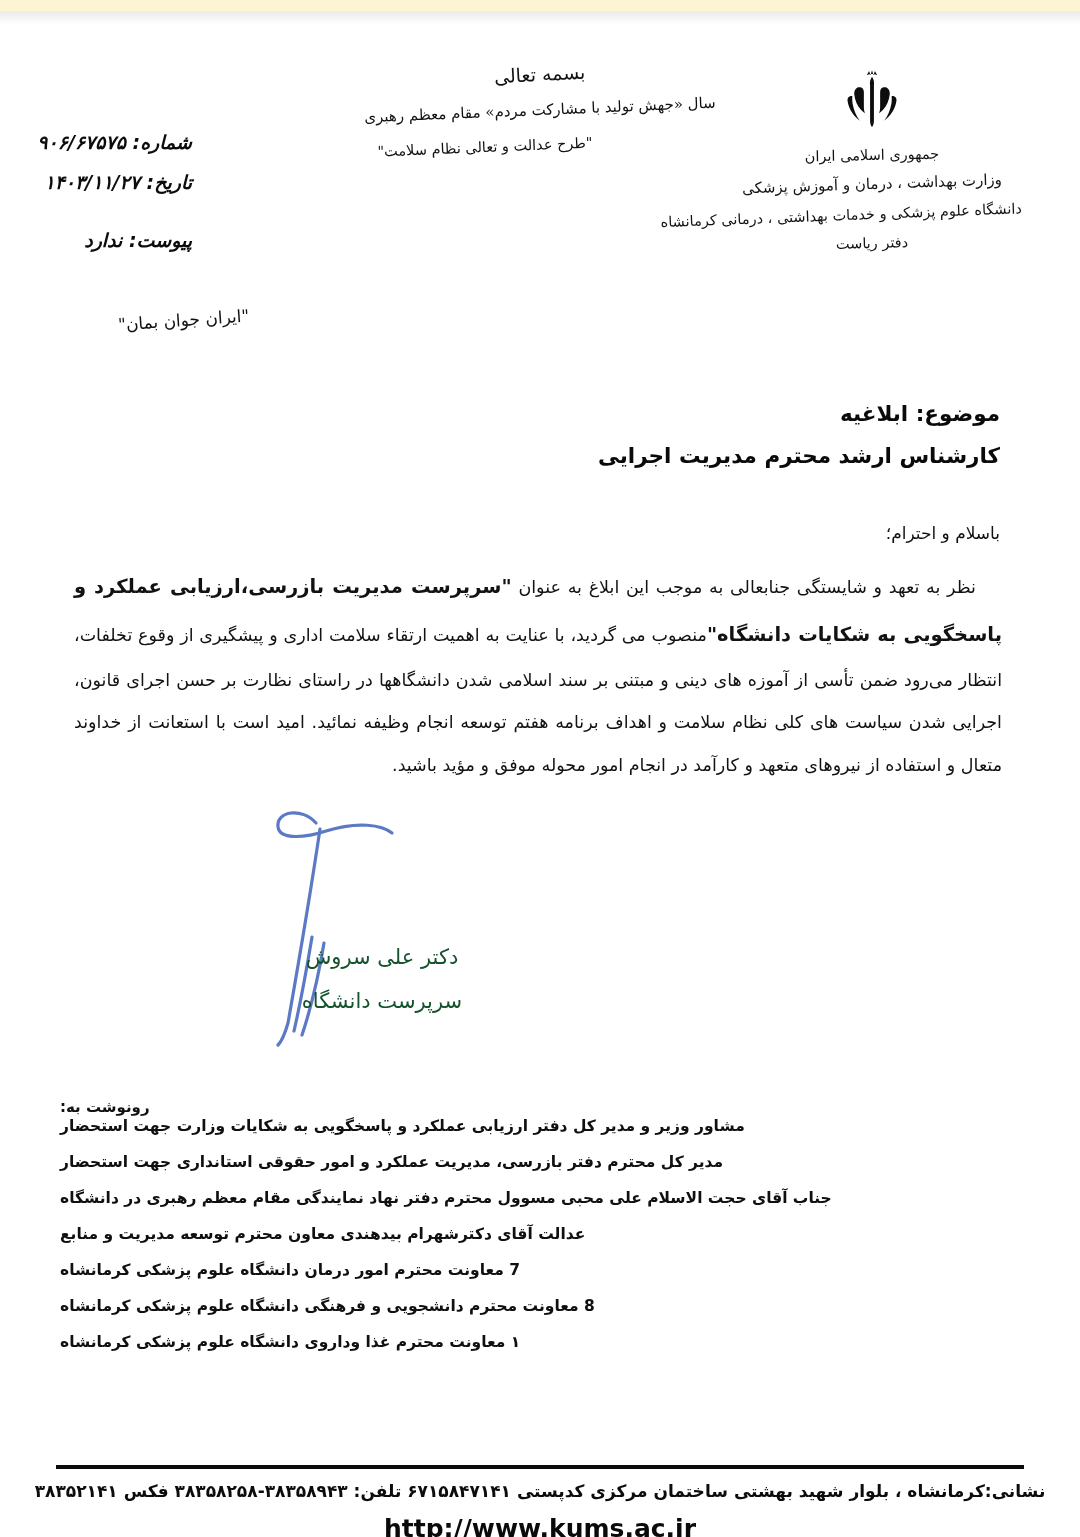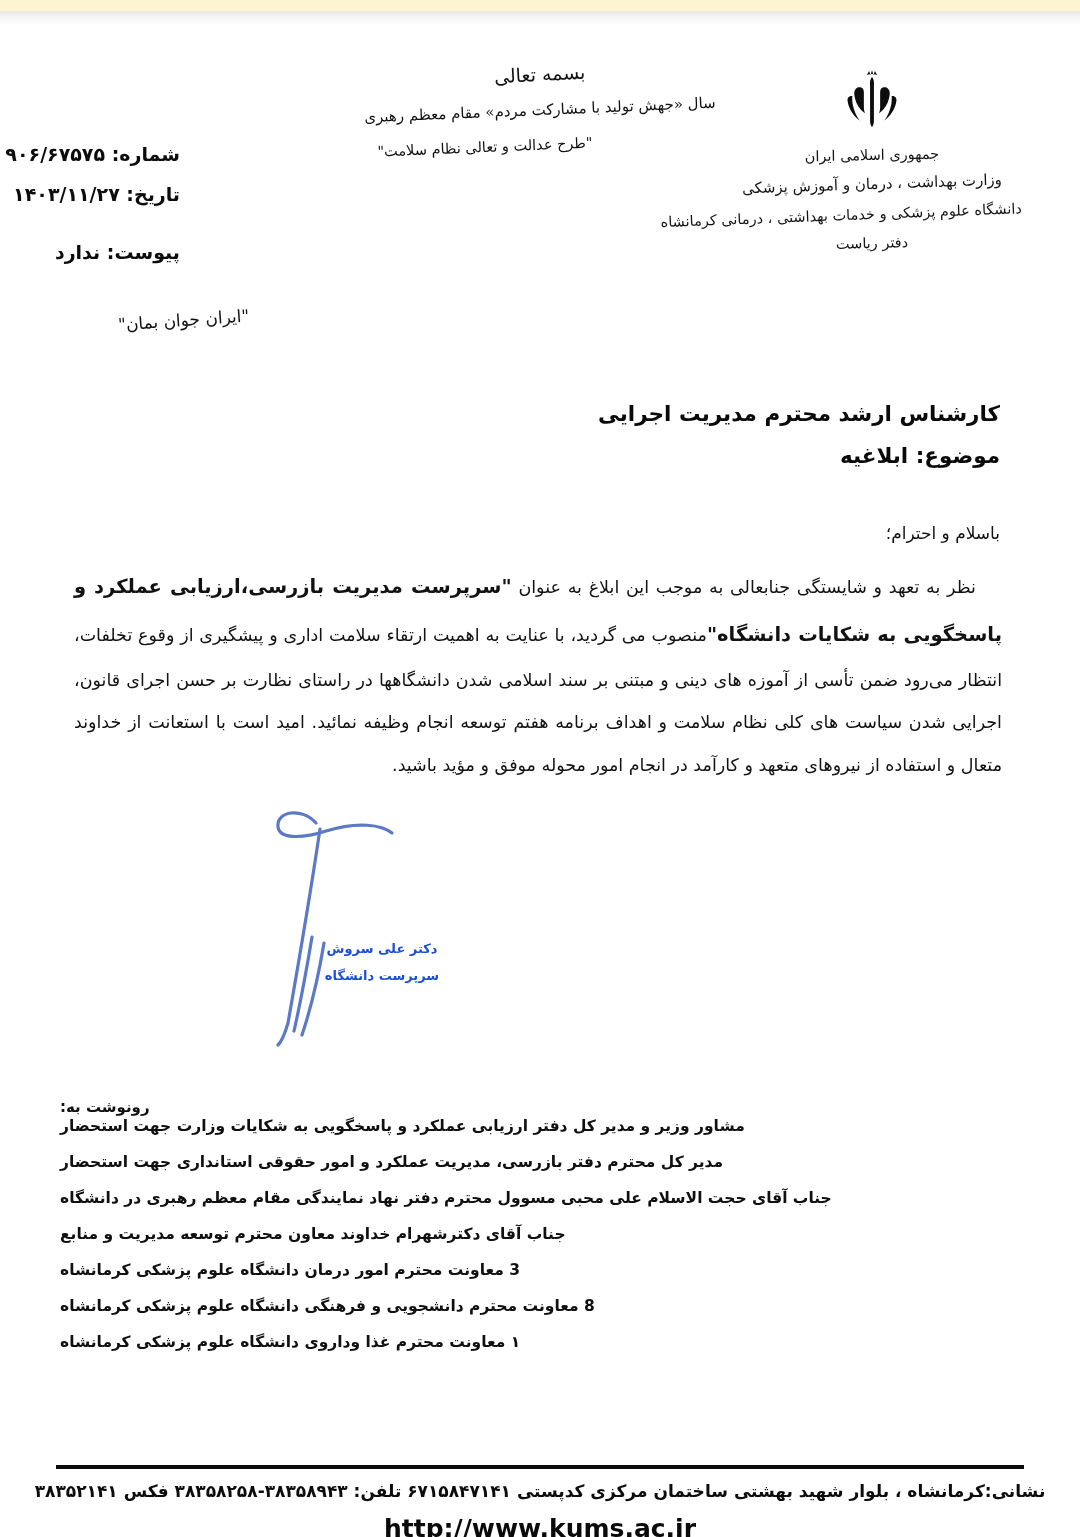--- a/index.html
+++ b/index.html
@@ -110,11 +110,12 @@
   
   .meta-block {
     position: absolute;
-    top: 100px;
+    top: 88px;
     left: 0;
     width: 280px;
     text-align: left;
-    padding-left: 0;
+    padding-left: 12px;
+    font-style: italic;
   }
   .meta-line {
     font-family: "DejaVu Sans", "Liberation Sans", sans-serif;

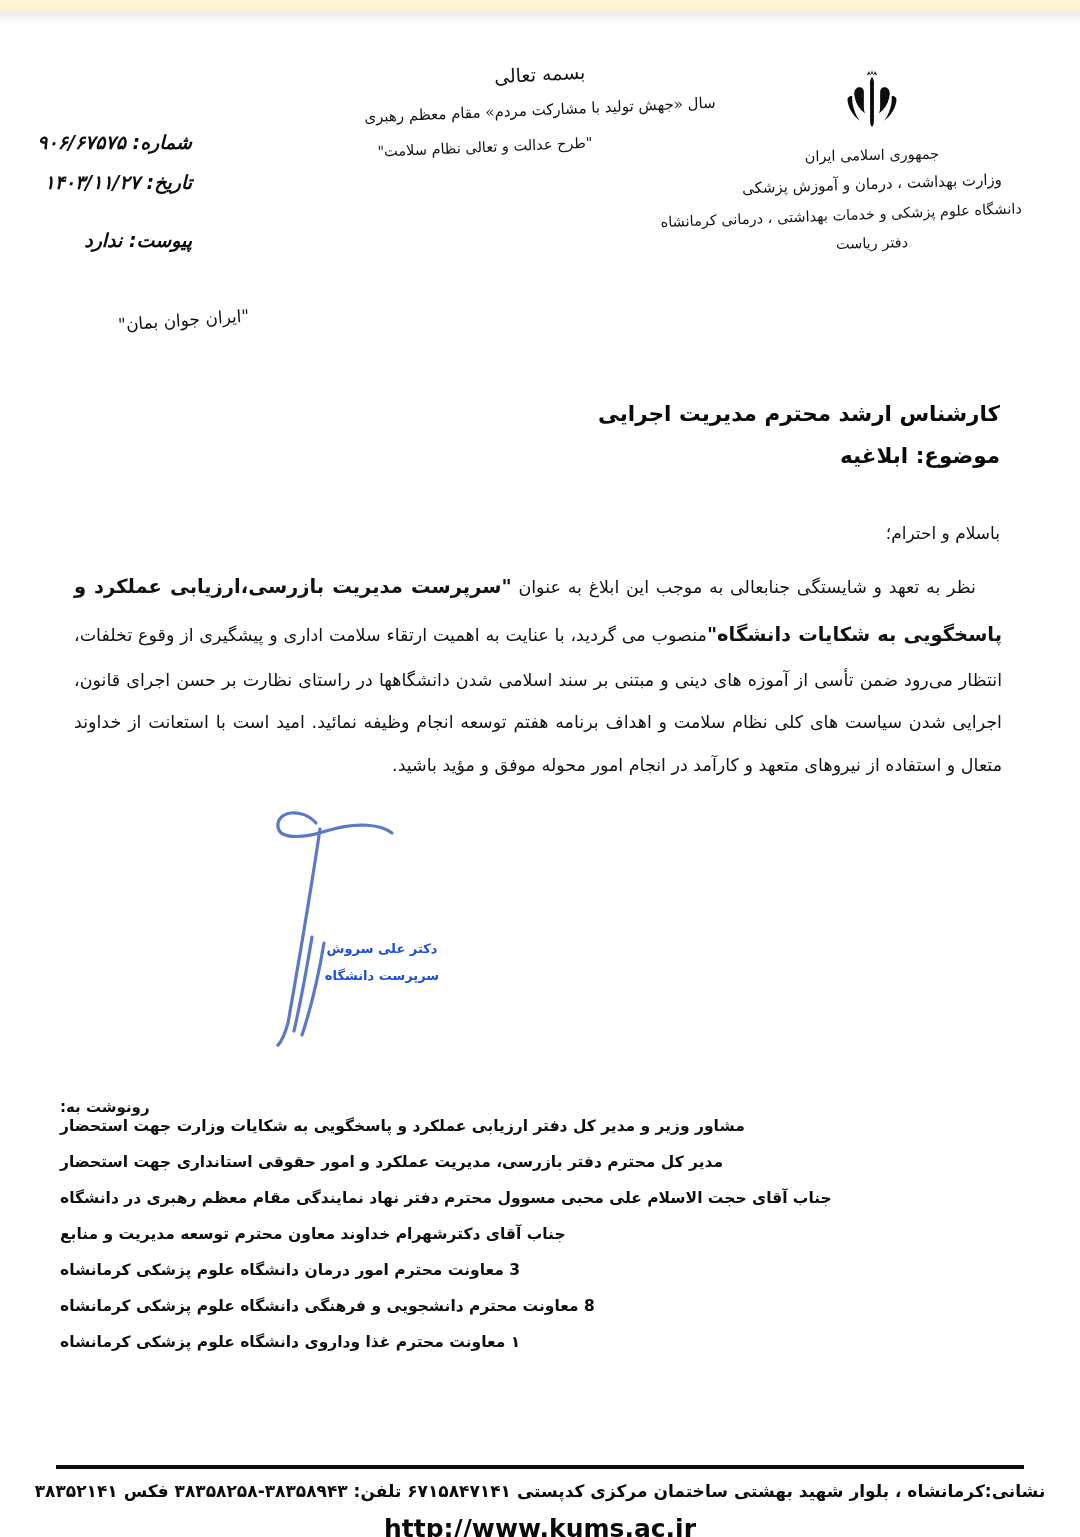--- a/index.html
+++ b/index.html
@@ -308,8 +308,8 @@
   <div class="iran-javan">"ایران جوان بمان"</div>
 
   <div class="recipient">
+    <div>موضوع: ابلاغیه</div>
     <div>کارشناس ارشد محترم مدیریت اجرایی</div>
-    <div>موضوع: ابلاغیه</div>
   </div>
 
   <div class="greeting">باسلام و احترام؛</div>

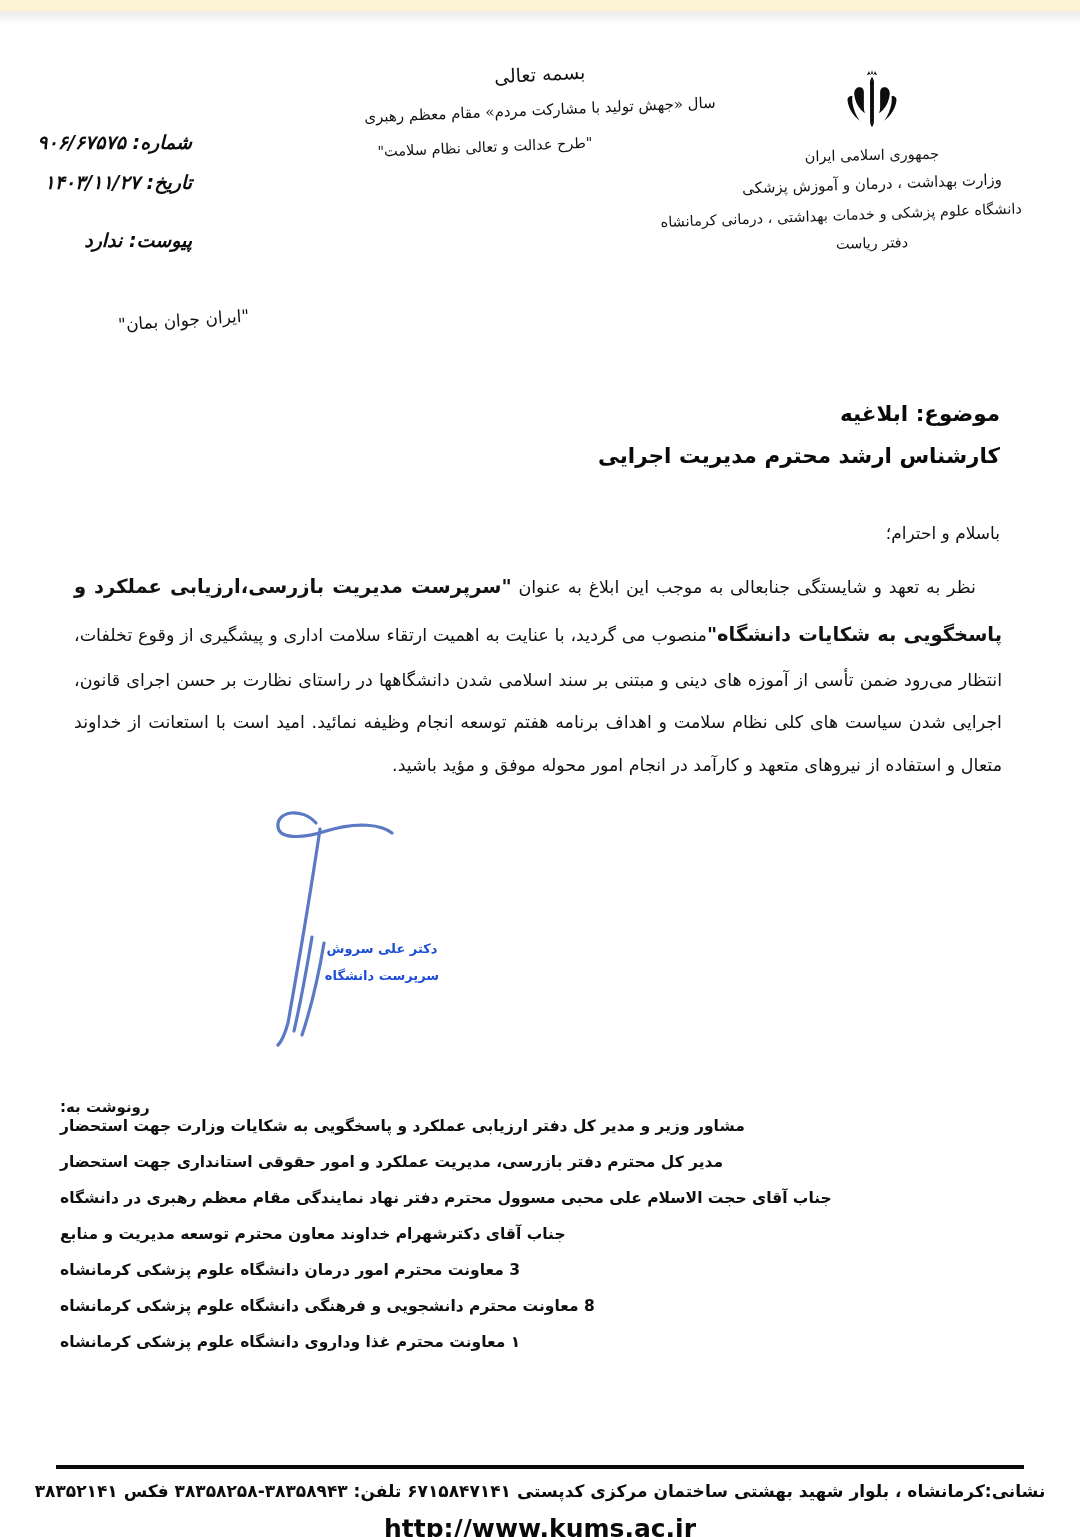--- a/index.html
+++ b/index.html
@@ -200,9 +200,9 @@
     direction: rtl;
   }
   .sig-names div {
-    font-size: 13px;
-    font-weight: bold;
-    color: #1d4ed8;
+    font-size: 21px;
+    font-weight: normal;
+    color: #14532d;
     line-height: 2.1;
     white-space: nowrap;
   }

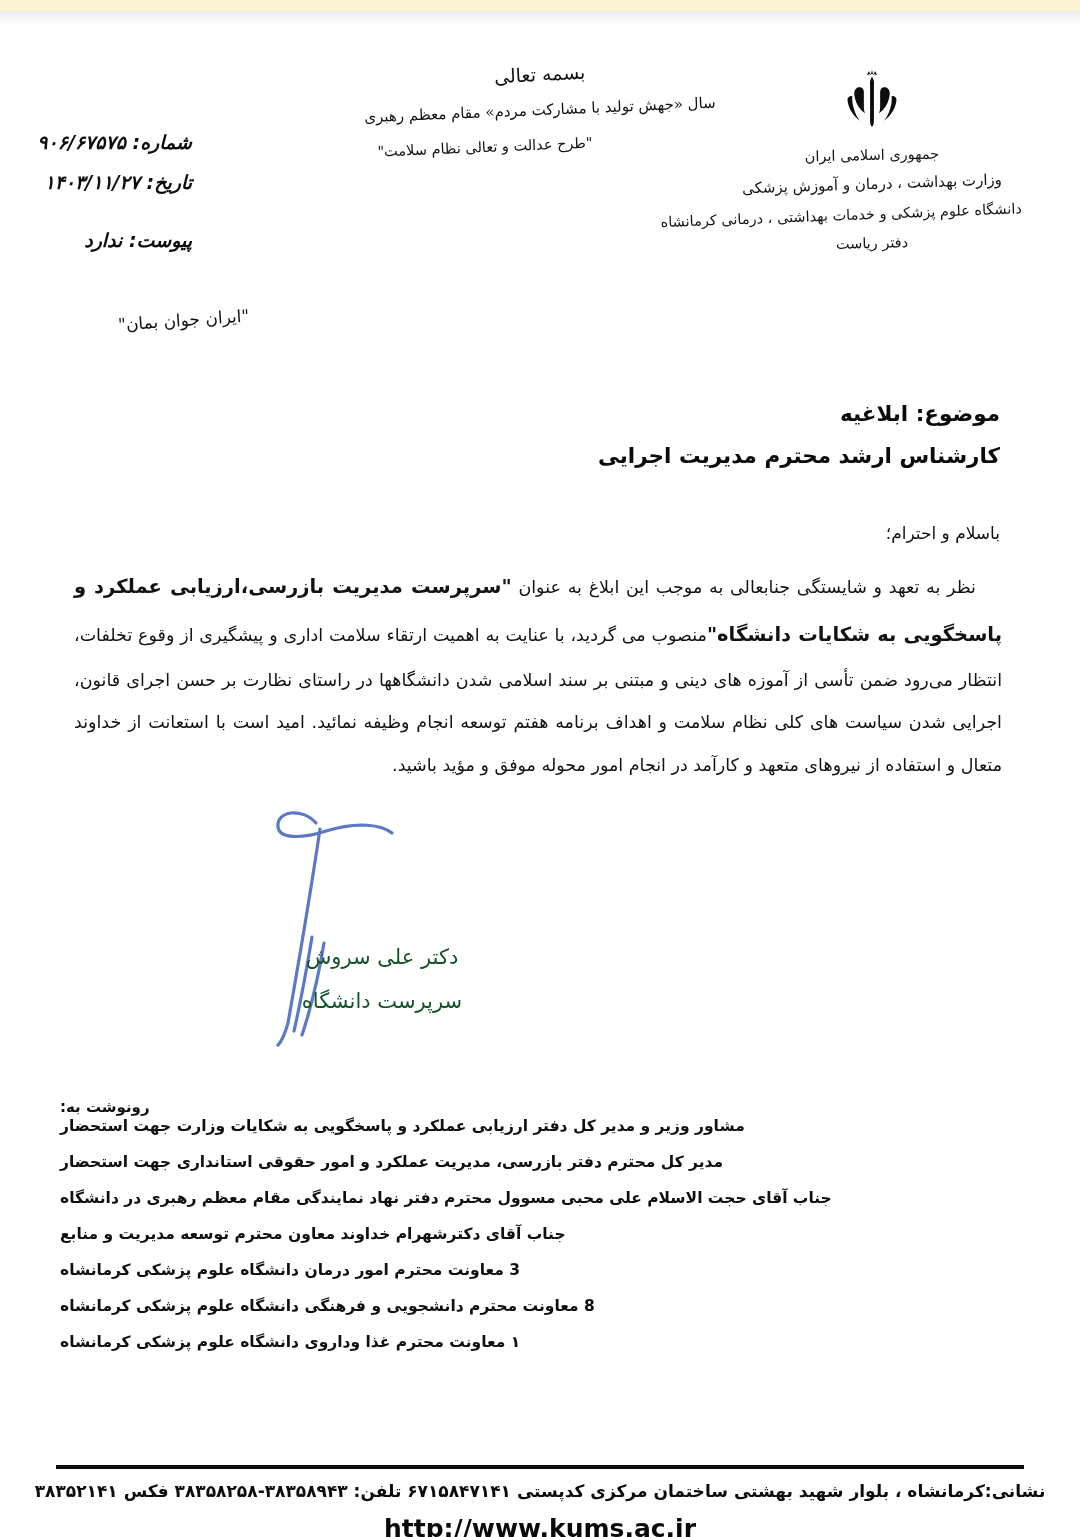--- a/index.html
+++ b/index.html
@@ -338,7 +338,7 @@
     <div class="cc-item">مشاور وزیر و مدیر کل دفتر ارزیابی عملکرد و پاسخگویی به شکایات وزارت جهت استحضار</div>
     <div class="cc-item">مدیر کل محترم دفتر بازرسی، مدیریت عملکرد و امور حقوقی استانداری جهت استحضار</div>
     <div class="cc-item">جناب آقای حجت الاسلام علی محبی مسوول محترم دفتر نهاد نمایندگی مقام معظم رهبری در دانشگاه</div>
-    <div class="cc-item">جناب آقای دکترشهرام خداوند معاون محترم توسعه مدیریت و منابع</div>
+    <div class="cc-item">عدالت آقای دکترشهرام بیدهندی معاون محترم توسعه مدیریت و منابع</div>
     <div class="cc-item">3 معاونت محترم امور درمان دانشگاه علوم پزشکی کرمانشاه</div>
     <div class="cc-item">8 معاونت محترم دانشجویی و فرهنگی دانشگاه علوم پزشکی کرمانشاه</div>
     <div class="cc-item">۱ معاونت محترم غذا وداروی دانشگاه علوم پزشکی کرمانشاه</div>

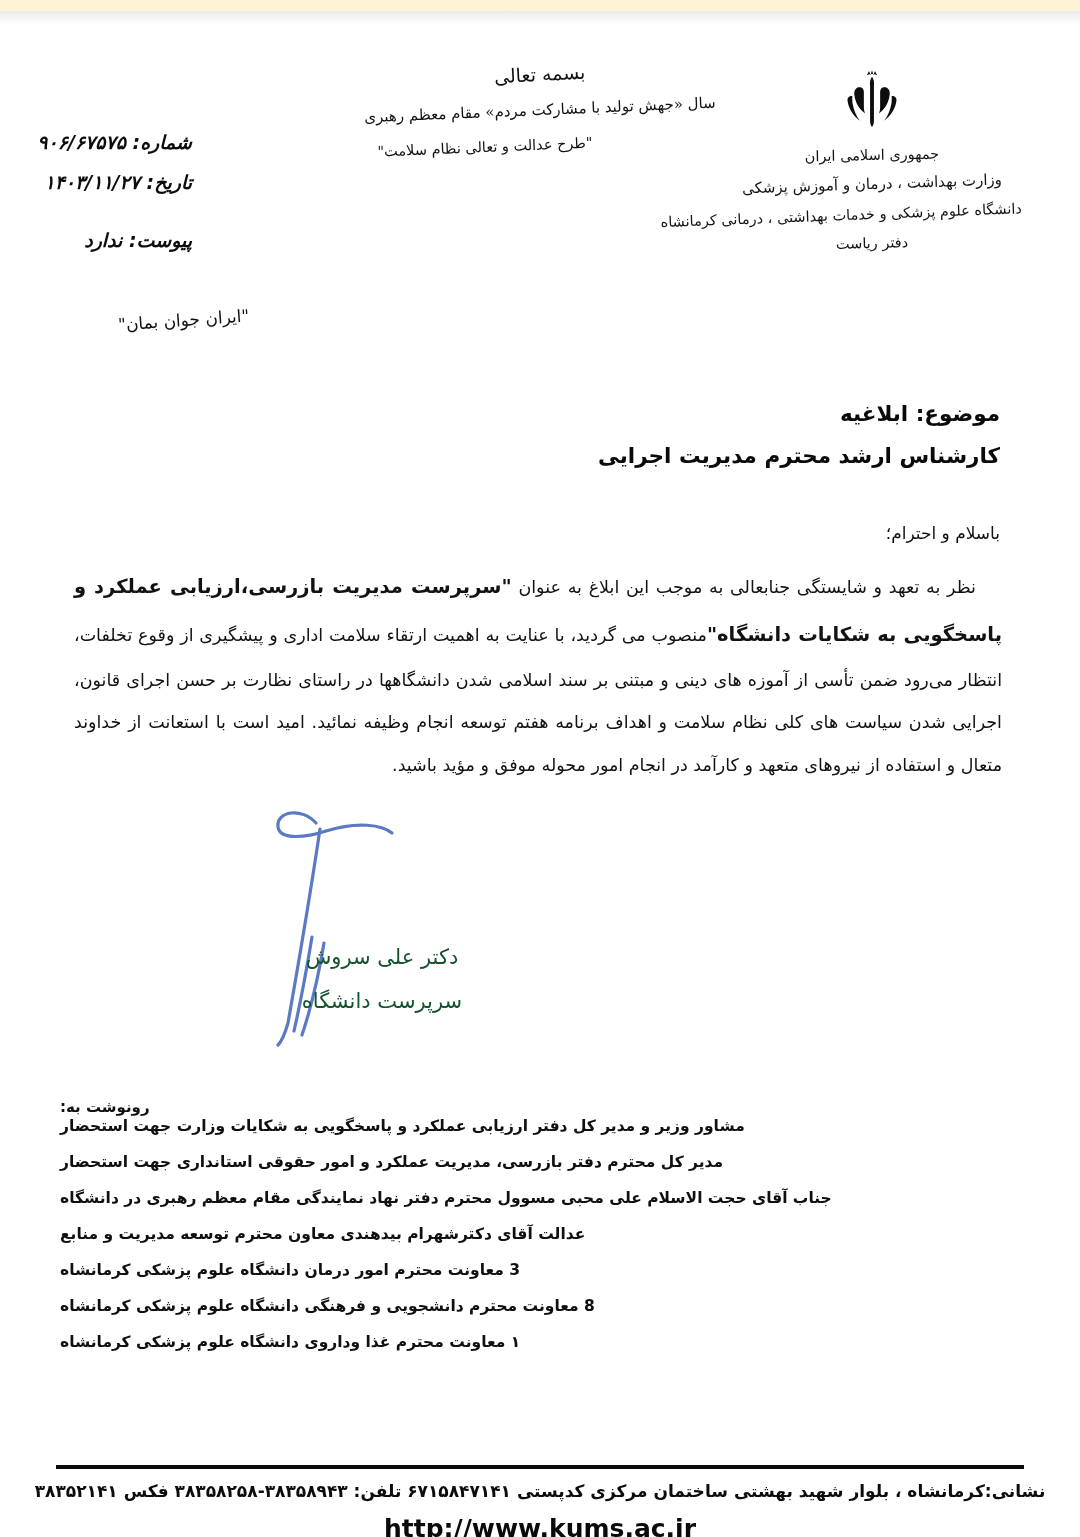--- a/index.html
+++ b/index.html
@@ -339,7 +339,7 @@
     <div class="cc-item">مدیر کل محترم دفتر بازرسی، مدیریت عملکرد و امور حقوقی استانداری جهت استحضار</div>
     <div class="cc-item">جناب آقای حجت الاسلام علی محبی مسوول محترم دفتر نهاد نمایندگی مقام معظم رهبری در دانشگاه</div>
     <div class="cc-item">عدالت آقای دکترشهرام بیدهندی معاون محترم توسعه مدیریت و منابع</div>
-    <div class="cc-item">3 معاونت محترم امور درمان دانشگاه علوم پزشکی کرمانشاه</div>
+    <div class="cc-item">7 معاونت محترم امور درمان دانشگاه علوم پزشکی کرمانشاه</div>
     <div class="cc-item">8 معاونت محترم دانشجویی و فرهنگی دانشگاه علوم پزشکی کرمانشاه</div>
     <div class="cc-item">۱ معاونت محترم غذا وداروی دانشگاه علوم پزشکی کرمانشاه</div>
   </div>

